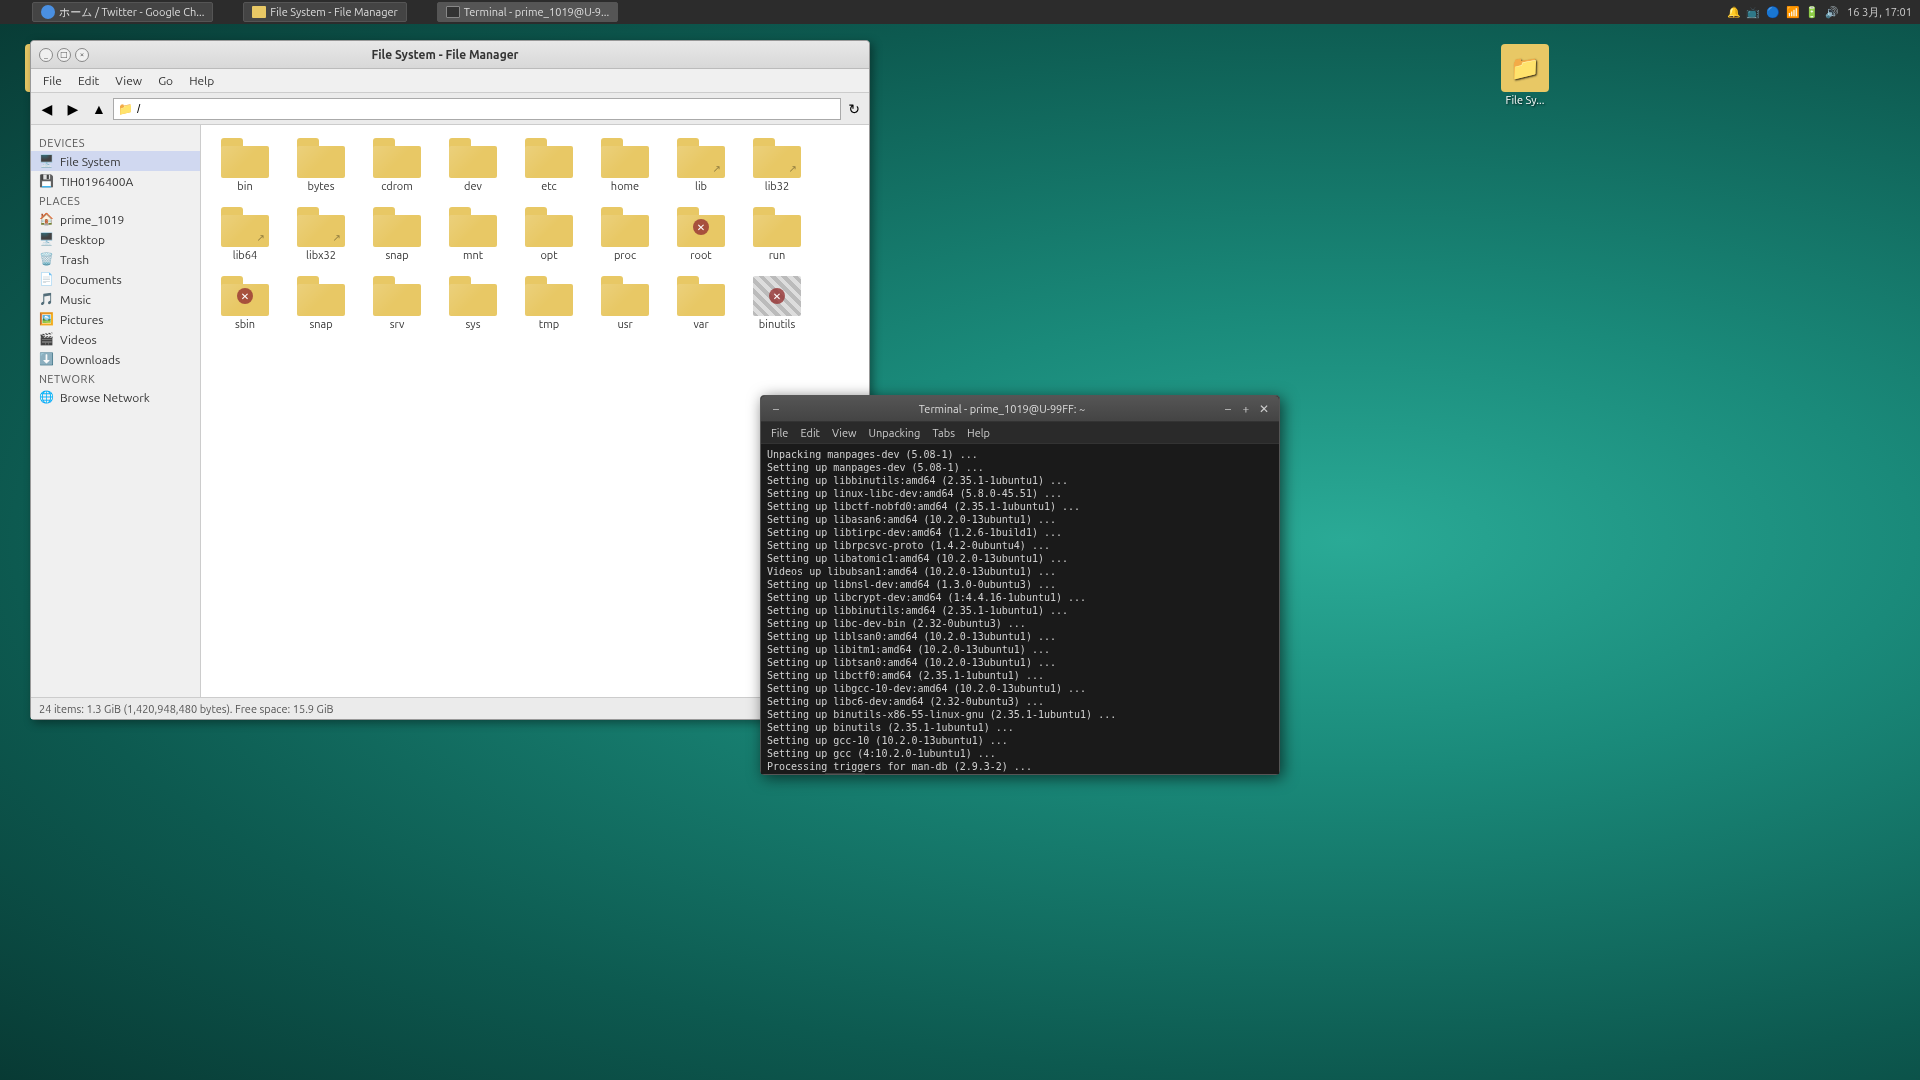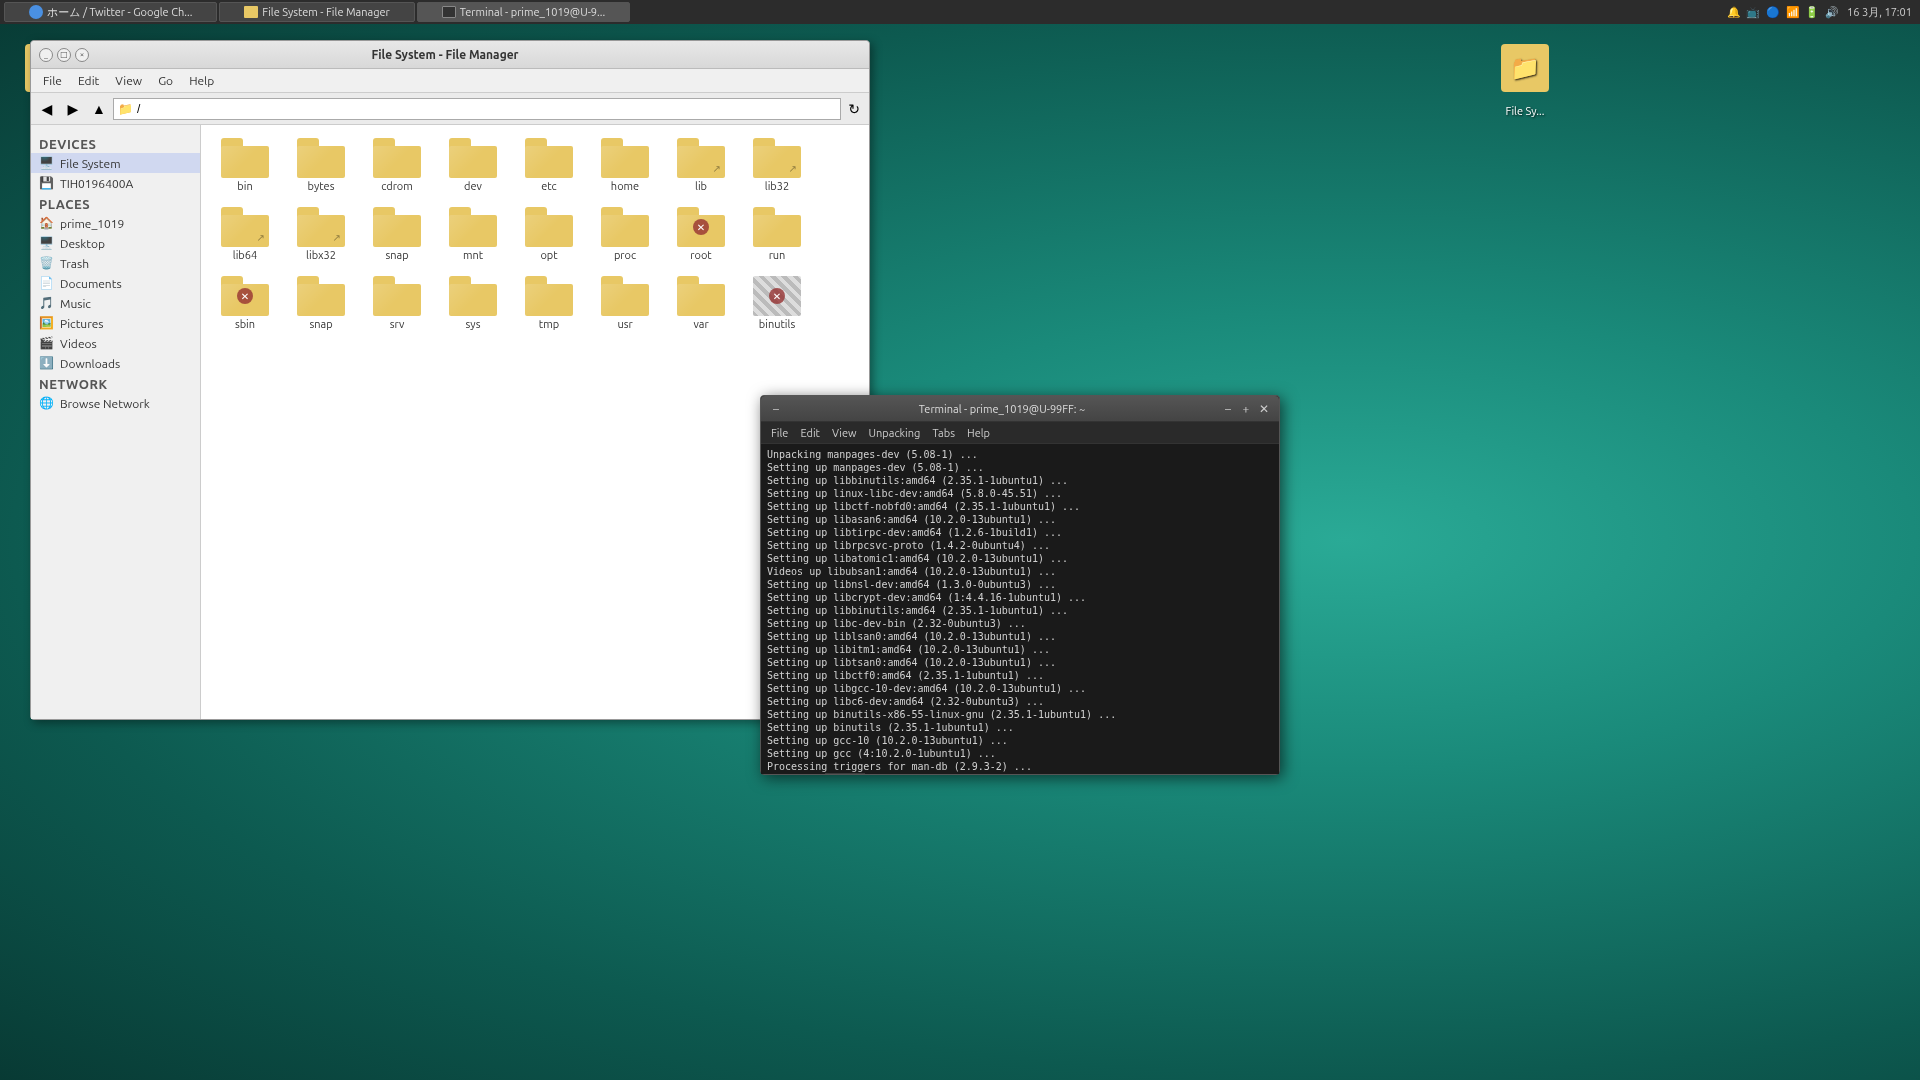--- a/index.html
+++ b/index.html
@@ -45,11 +45,12 @@
       align-items: center;
       background: #444;
       border: 1px solid #555;
-      padding: 2px 24px;
+      padding: 2px 8px;
       height: 20px;
       cursor: pointer;
       gap: 4px;
       border-radius: 2px;
+      margin-left: 28px;
     }
     .taskbar-app.active {
       background: #555;

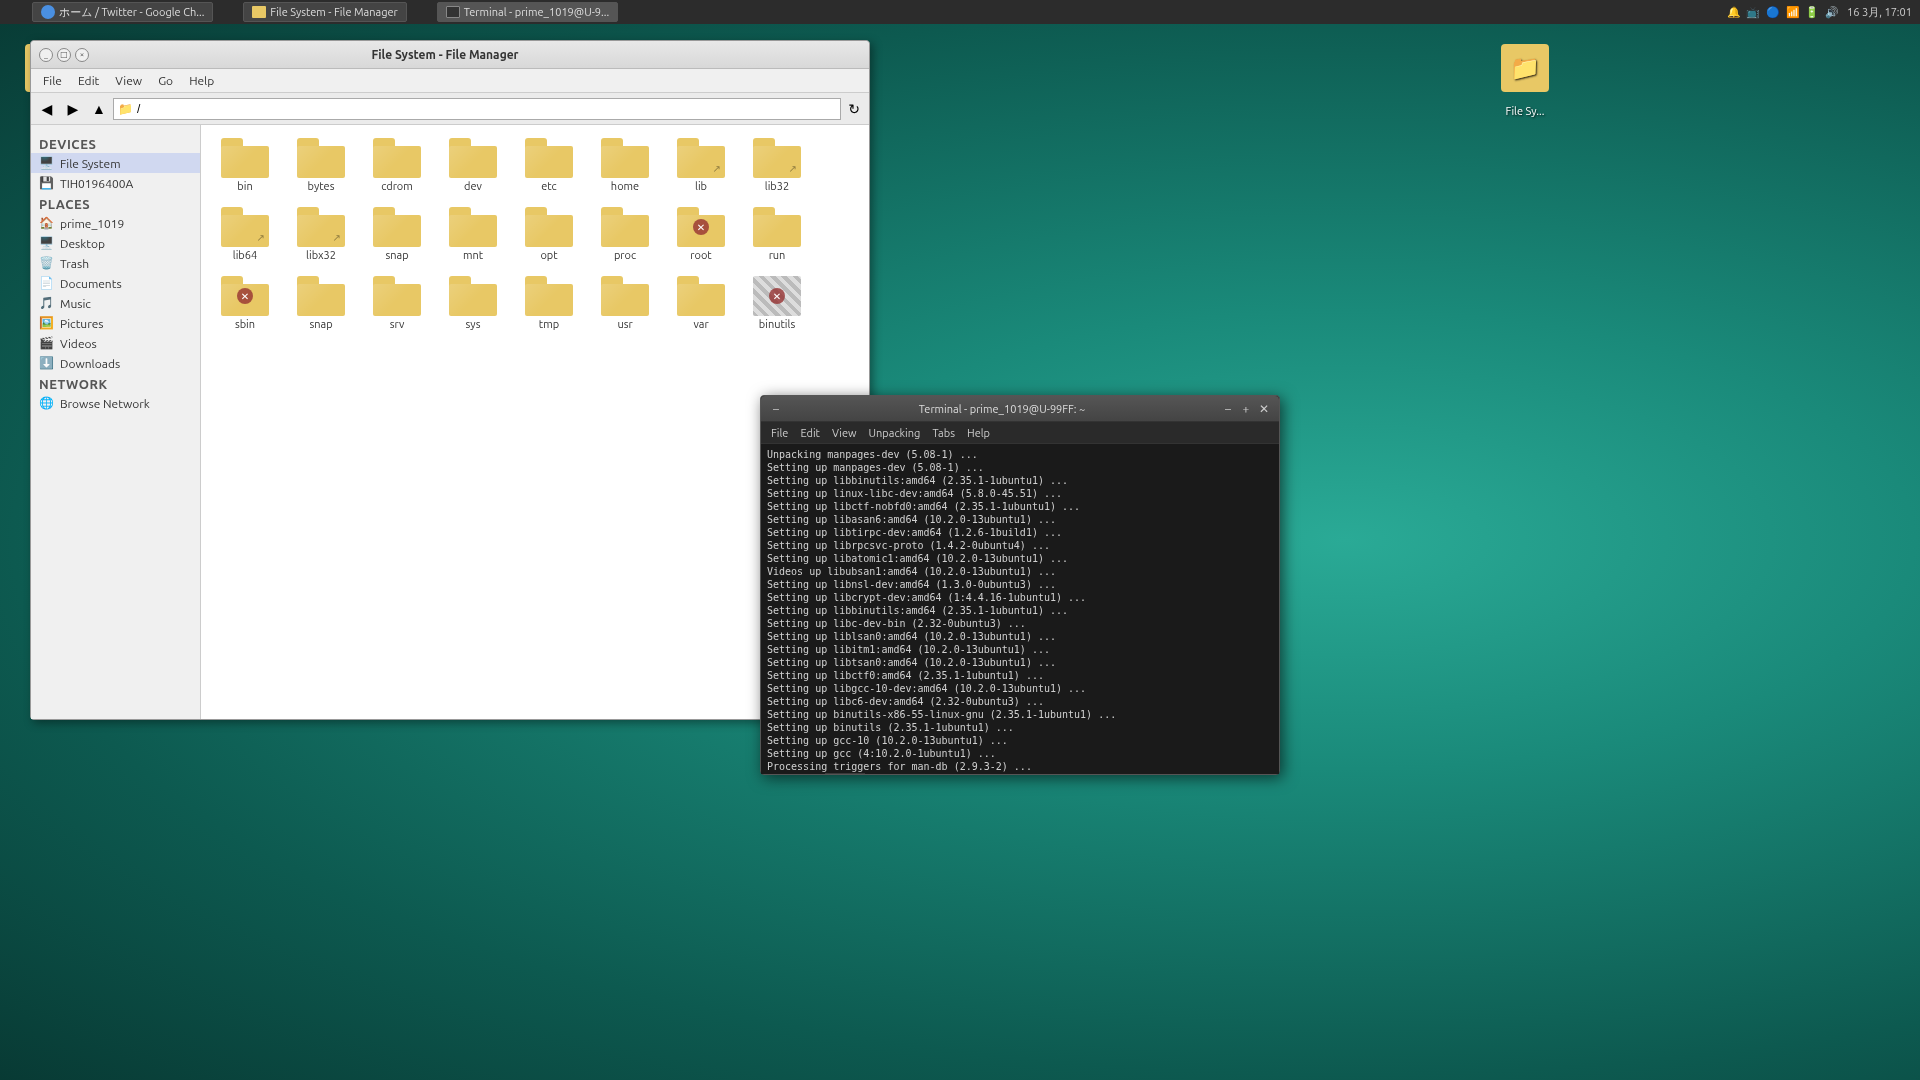--- a/index.html
+++ b/index.html
@@ -406,7 +406,7 @@
     .desktop-icon-label {
       font-size: 11px;
       text-align: left;
-      margin-top: 13px;
+      margin-top: 2px;
     }
 
     

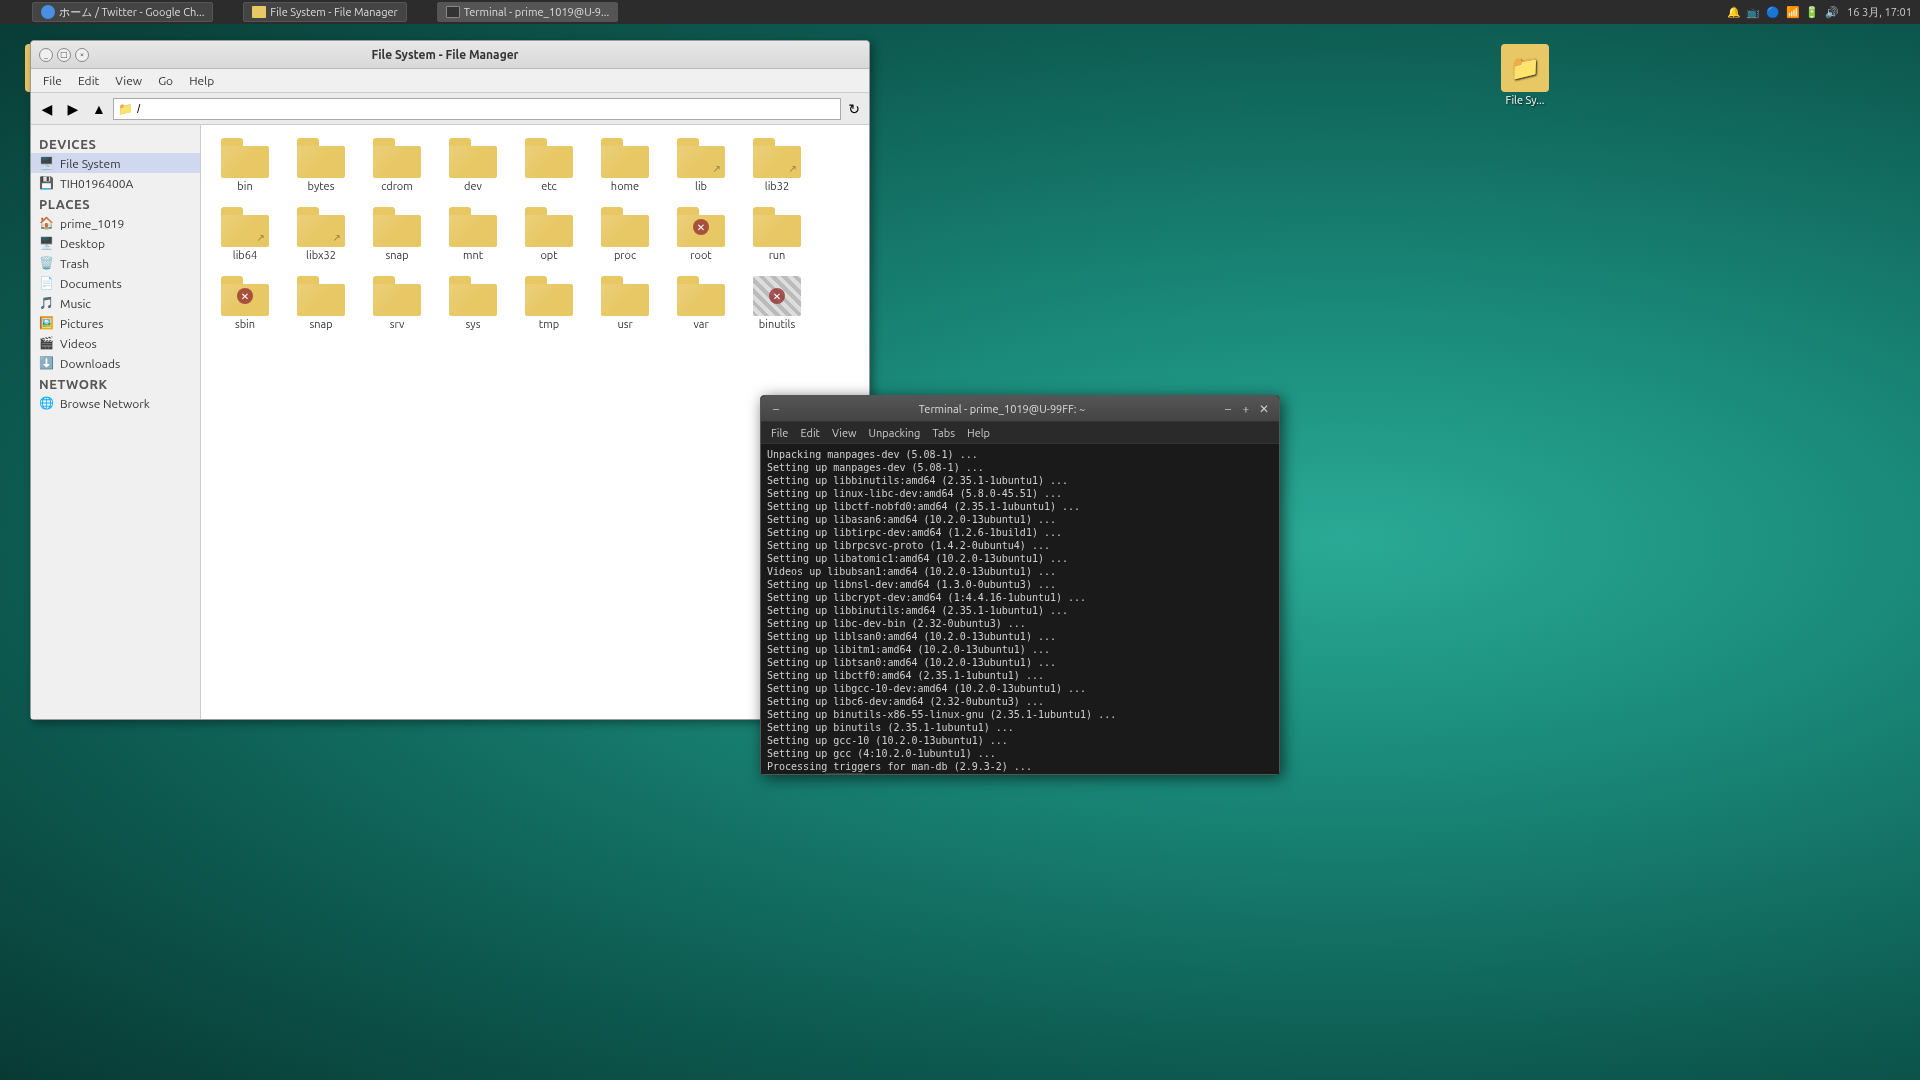--- a/index.html
+++ b/index.html
@@ -198,8 +198,8 @@
       flex-shrink: 0;
     }
     .sidebar-section-header {
-      font-size: 13px;
-      font-weight: bold;
+      font-size: 11px;
+      font-weight: normal;
       color: #555;
       padding: 4px 8px 2px;
       text-transform: uppercase;

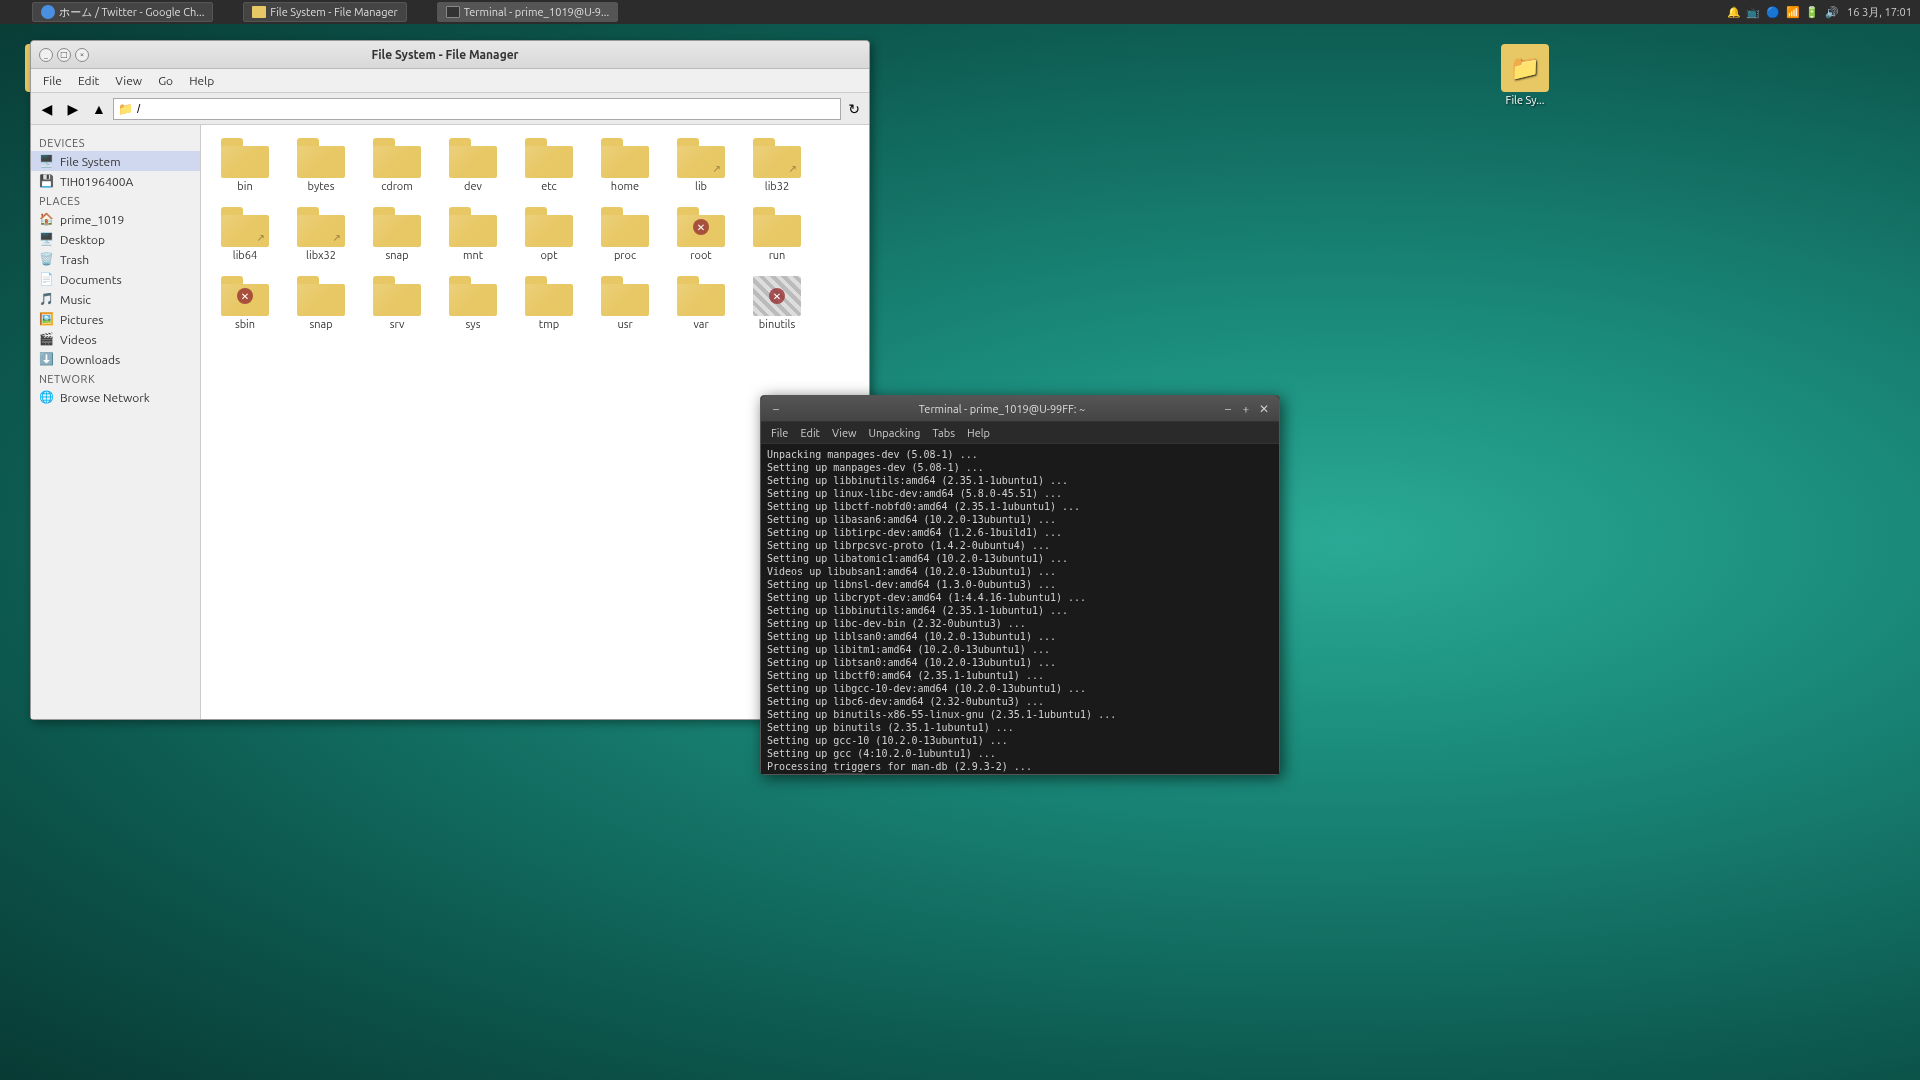--- a/index.html
+++ b/index.html
@@ -777,6 +777,9 @@
       </div>
     </div>
 
+    <div class="statusbar">
+      <span>24 items: 1.3 GiB (1,420,948,480 bytes). Free space: 15.9 GiB</span>
+    </div>
   </div>
 
   <div class="terminal">

